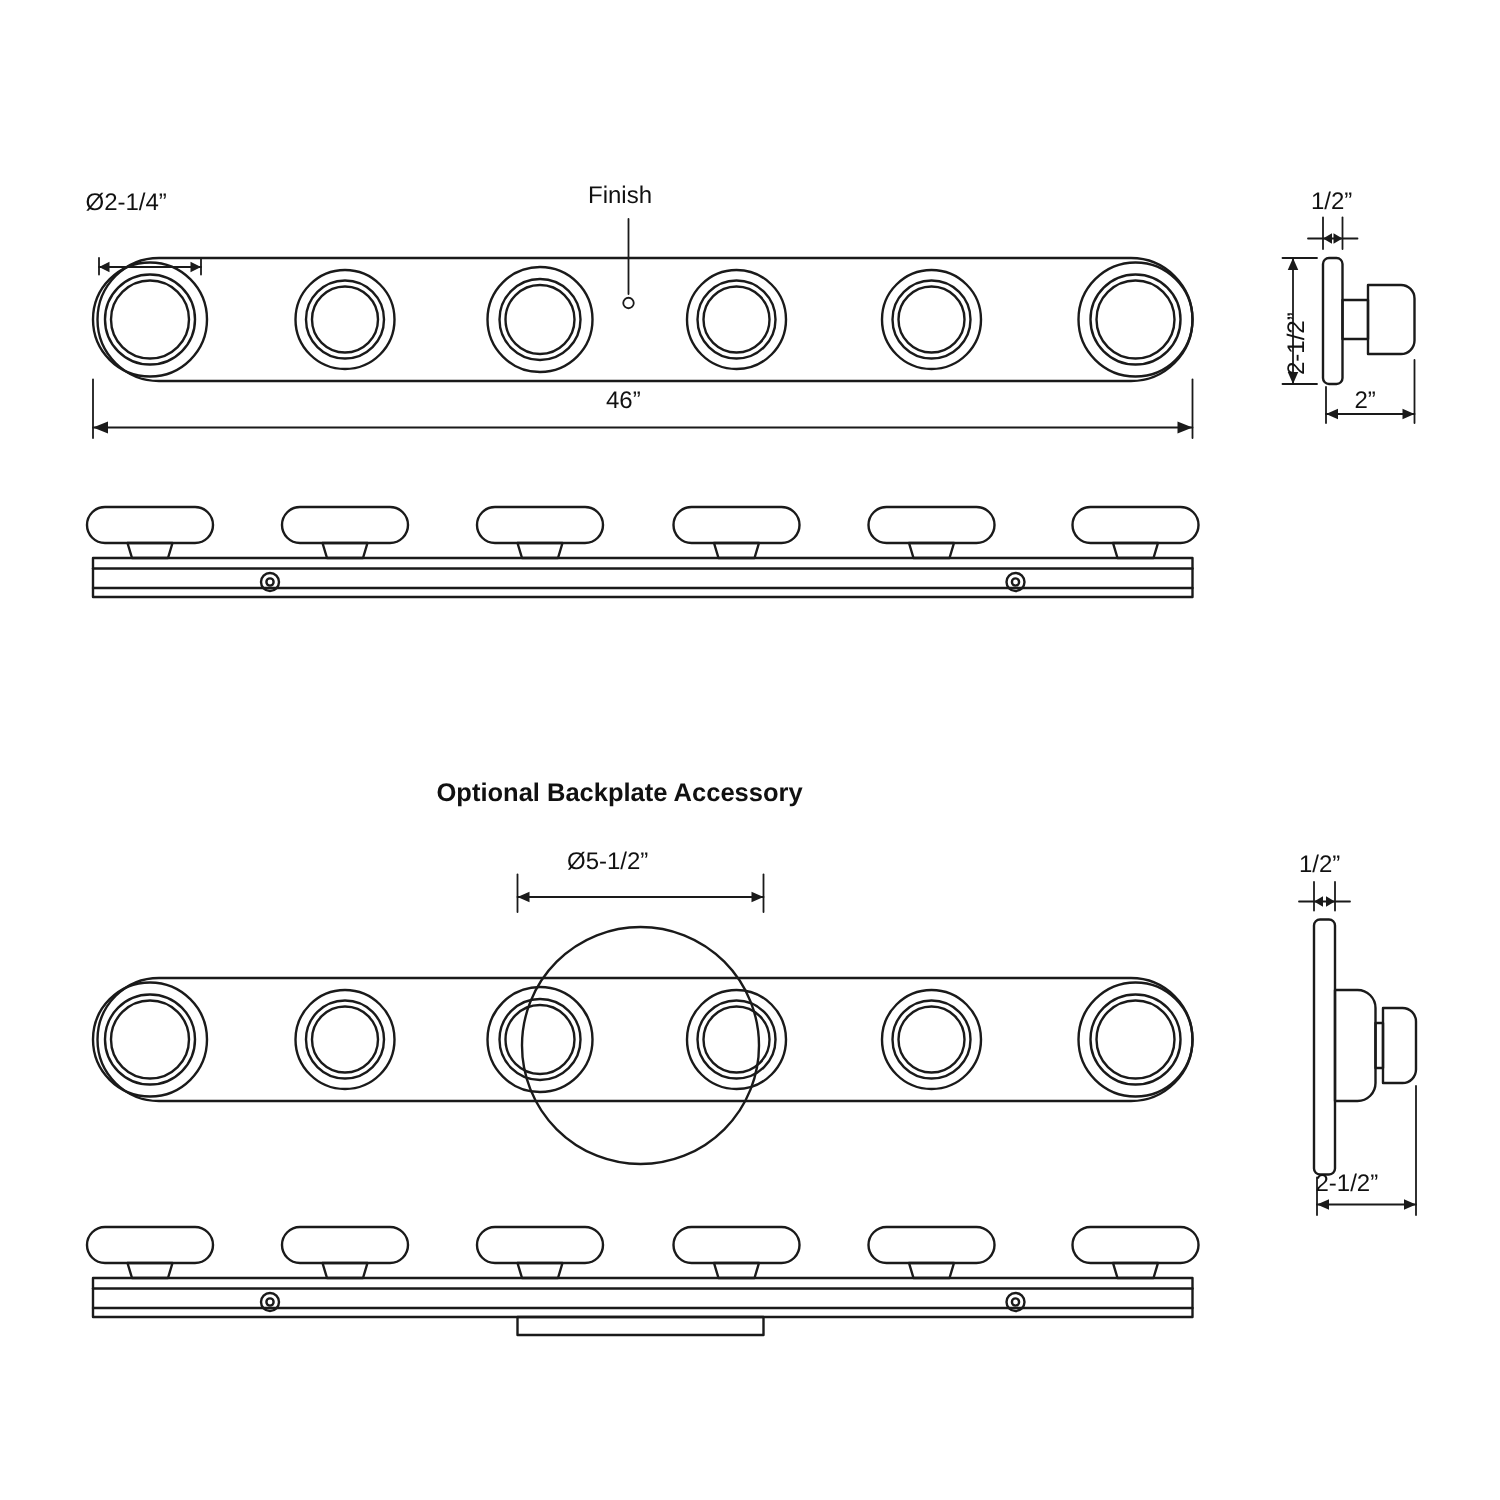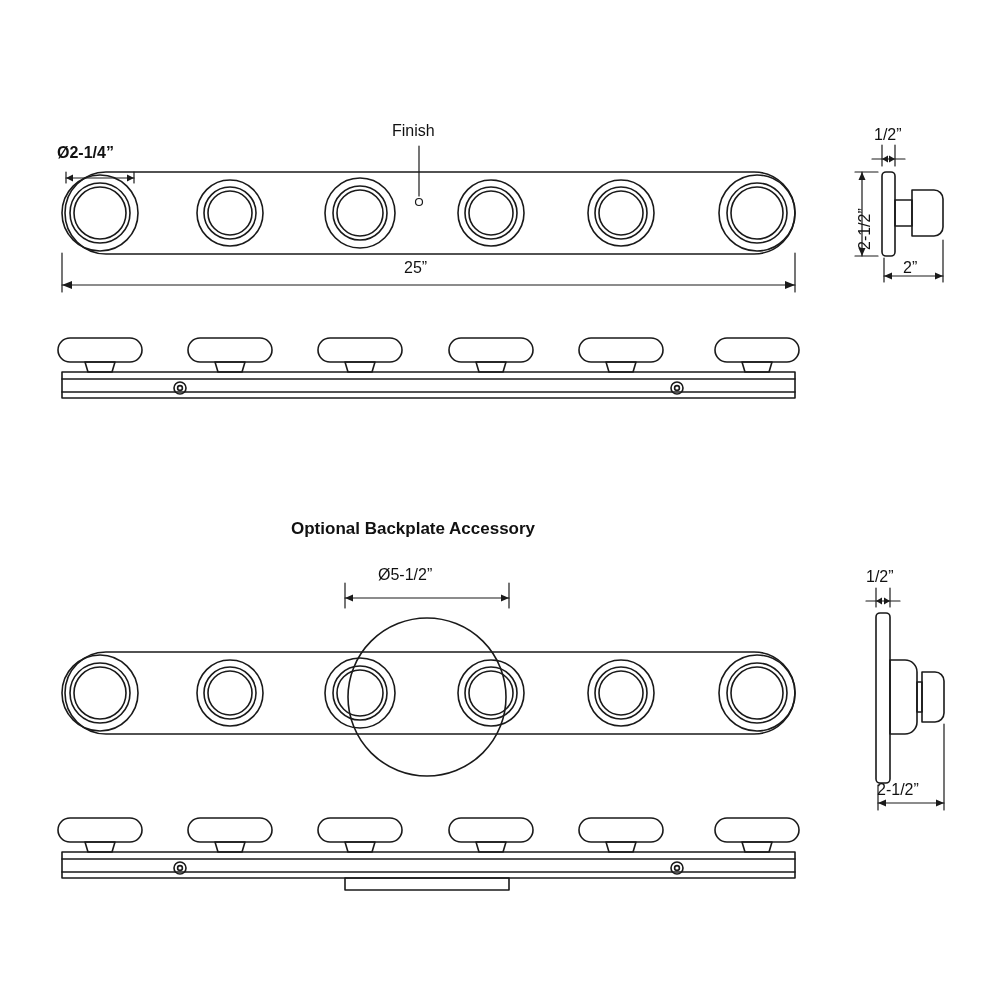--- a/index.html
+++ b/index.html
@@ -284,7 +284,7 @@
 
 <div class="lbl" style="left:392px; top:122px;">Finish</div>
 
-<div class="lbl" style="left:57px; top:144px;font-weight:bold;">Ø2-1/4”</div>
+<div class="lbl" style="left:57px; top:127px;">Ø2-1/4”</div>
 
 <div class="lbl" style="left:404px; top:259px;">25”</div>
 

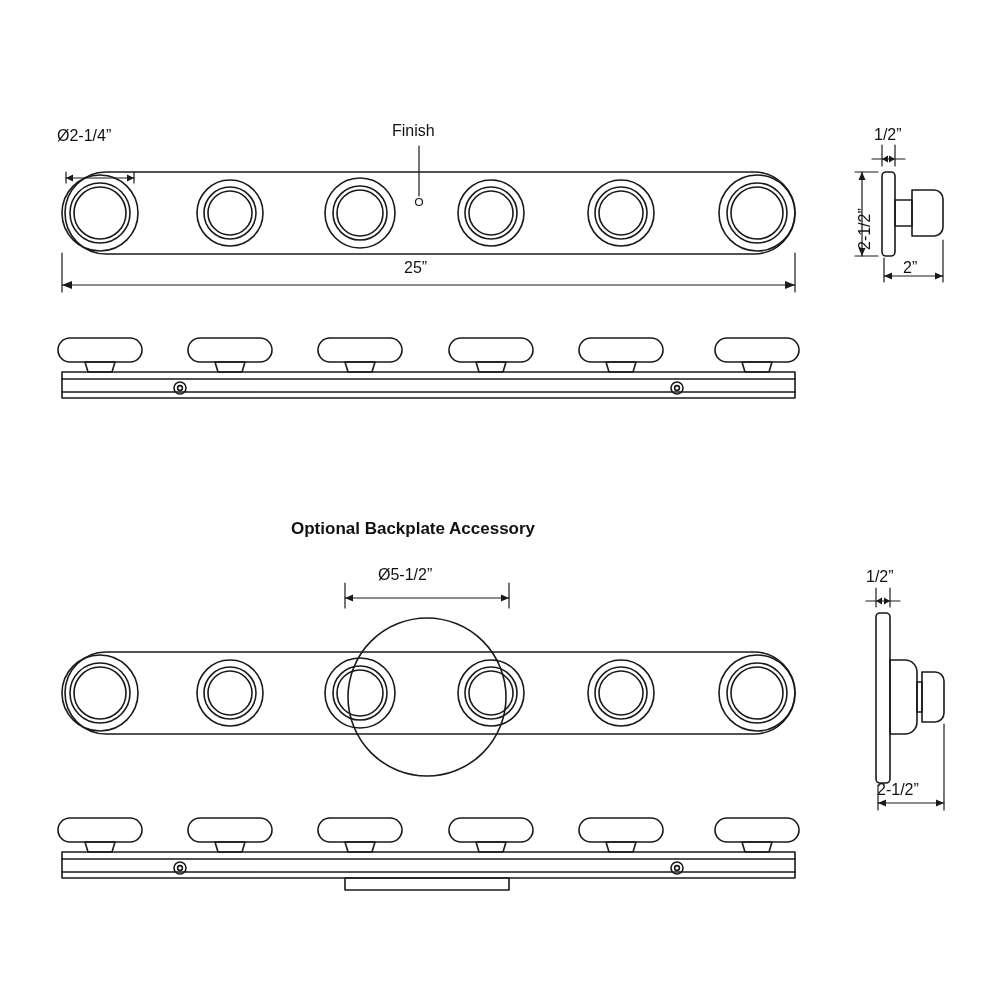--- a/index.html
+++ b/index.html
@@ -286,7 +286,7 @@
 
 <div class="lbl" style="left:57px; top:127px;">Ø2-1/4”</div>
 
-<div class="lbl" style="left:404px; top:259px;">25”</div>
+<div class="lbl" style="left:404px; top:259px;">46”</div>
 
 <div class="lbl" style="left:874px; top:126px;">1/2”</div>
 

